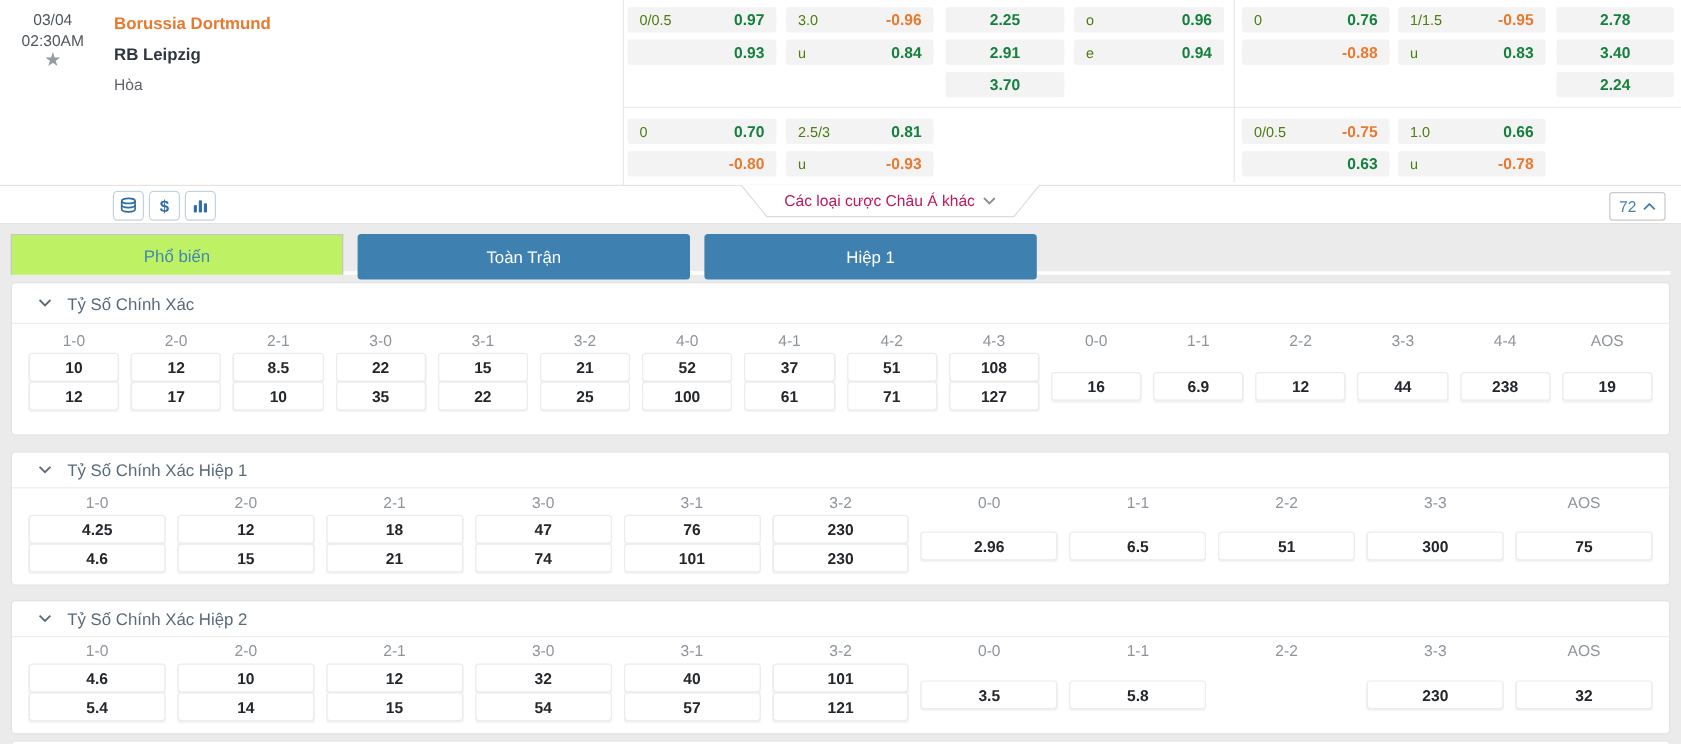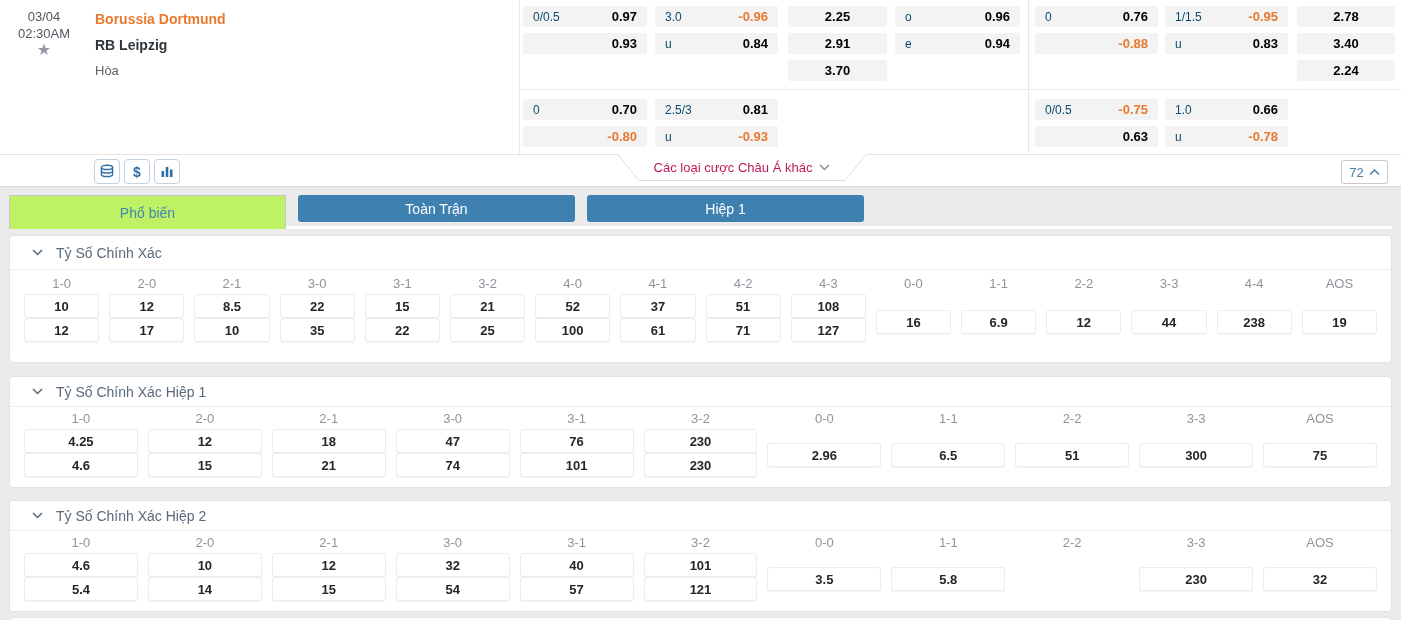--- a/index.html
+++ b/index.html
@@ -22,7 +22,7 @@
   .odds { position:absolute; left:520px; top:0; width:881px; height:154px; }
   .ocell { position:absolute; height:21px; background:#f3f3f3; border-radius:2px; display:flex; align-items:center; justify-content:space-between; padding:0 10px; font-size:13px; cursor:pointer; }
   .ocell.center { justify-content:center; }
-  .oline { color:#0c4a6e; font-size:12px; }
+  .oline { color:#4d7c0f; font-size:12px; }
   .ov { font-weight:bold; color:#000000; }
   .ov.neg { color:#e8792e; }
   .c1{left:3px;width:124px}.c2{left:135px;width:123px}.c3{left:268px;width:99px}.c4{left:375px;width:125px}

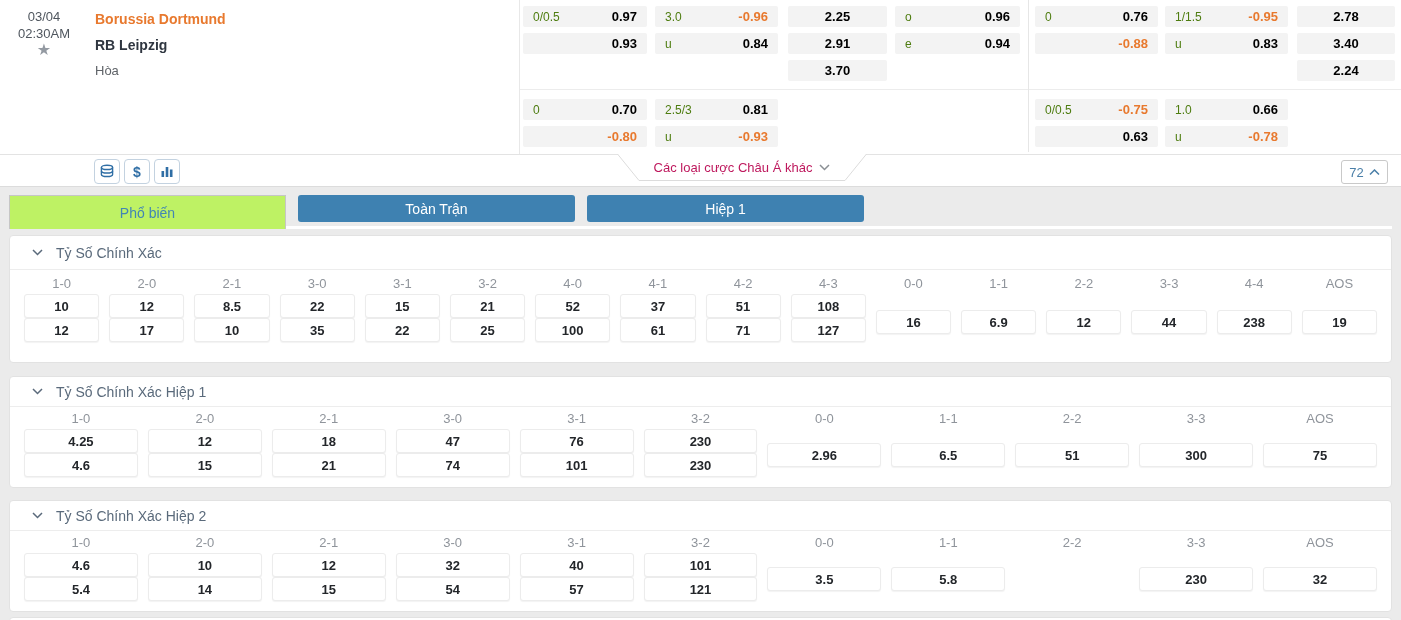--- a/index.html
+++ b/index.html
@@ -23,7 +23,7 @@
   .ocell { position:absolute; height:21px; background:#f3f3f3; border-radius:2px; display:flex; align-items:center; justify-content:space-between; padding:0 10px; font-size:13px; cursor:pointer; }
   .ocell.center { justify-content:center; }
   .oline { color:#4d7c0f; font-size:12px; }
-  .ov { font-weight:bold; color:#000000; }
+  .ov { font-weight:bold; color:#15803d; }
   .ov.neg { color:#e8792e; }
   .c1{left:3px;width:124px}.c2{left:135px;width:123px}.c3{left:268px;width:99px}.c4{left:375px;width:125px}
   .c5{left:515px;width:123px}.c6{left:645px;width:123px}.c7{left:777px;width:98px}

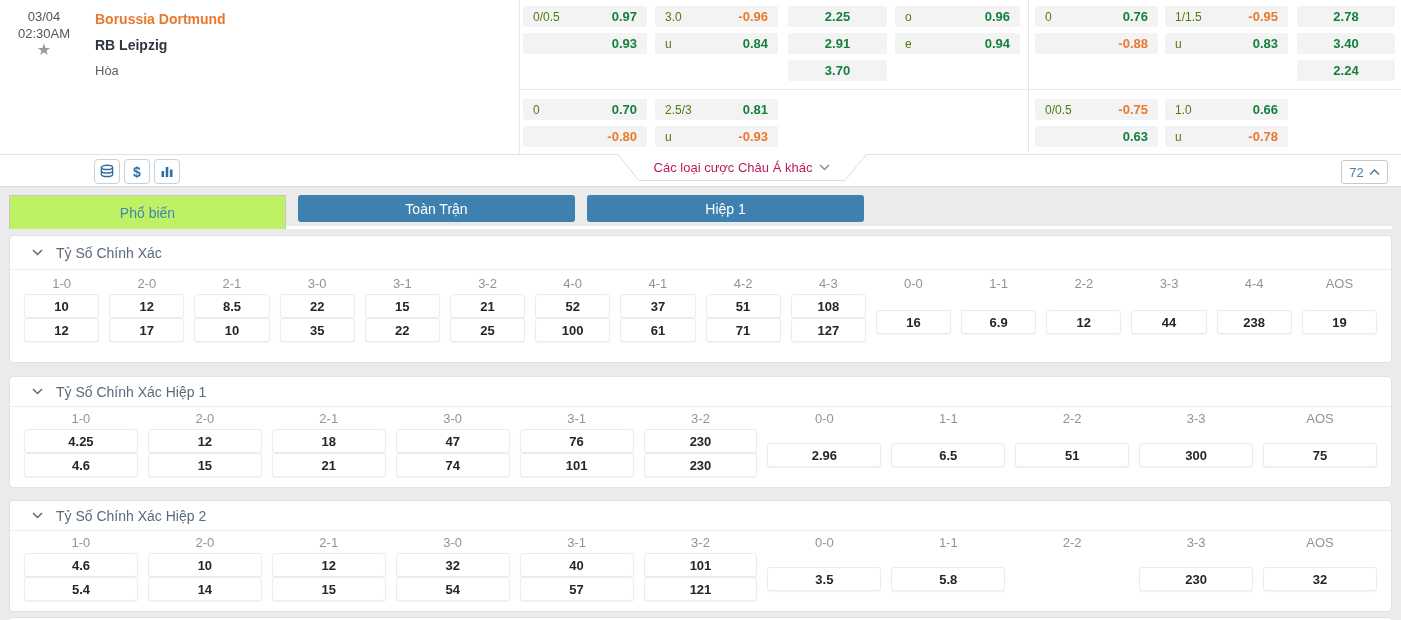--- a/index.html
+++ b/index.html
@@ -41,7 +41,7 @@
   
   .tabs { position:absolute; left:0; top:195px; width:1401px; height:34px; }
   .tab-underline { position:absolute; left:9px; right:9px; top:31px; height:3px; background:#fff; }
-  .tab { position:absolute; top:0; width:277px; height:27px; display:flex; align-items:center; justify-content:center; font-size:14px; cursor:pointer; }
+  .tab { position:absolute; top:0; width:277px; height:38px; display:flex; align-items:center; justify-content:center; font-size:14px; cursor:pointer; }
   .tab.active { left:9px; height:34px; background:#bef264; border:1px solid #c6c6c6; border-bottom:none; color:#4286b4; z-index:2; }
   .tab.blue { background:#3e81b1; color:#fff; border-radius:3px; }
   .tab.t2 { left:298px; } .tab.t3 { left:587px; }

